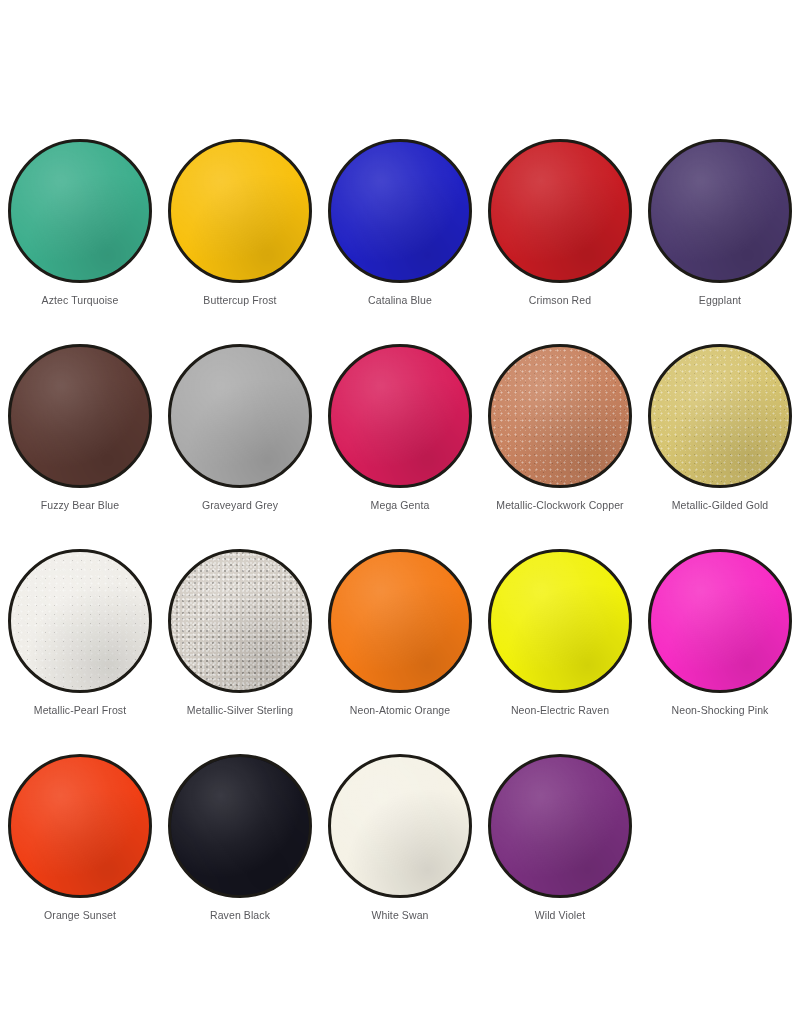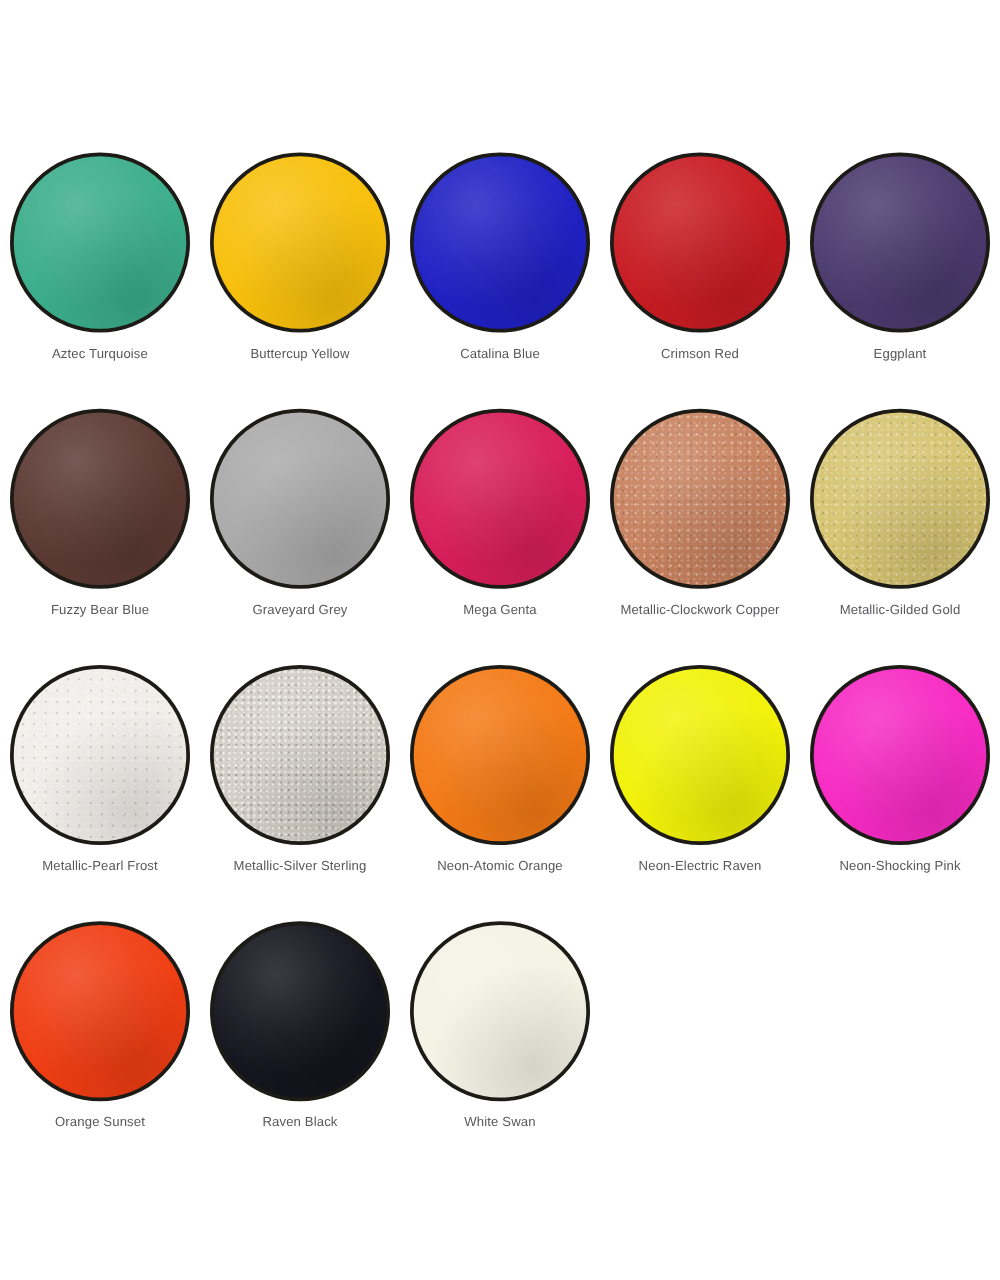--- a/index.html
+++ b/index.html
@@ -34,7 +34,7 @@
     display: flex;
     flex-direction: column;
     align-items: center;
-    justify-content: flex-start;
+    justify-content: center;
   }
 
   .swatch-wrap {

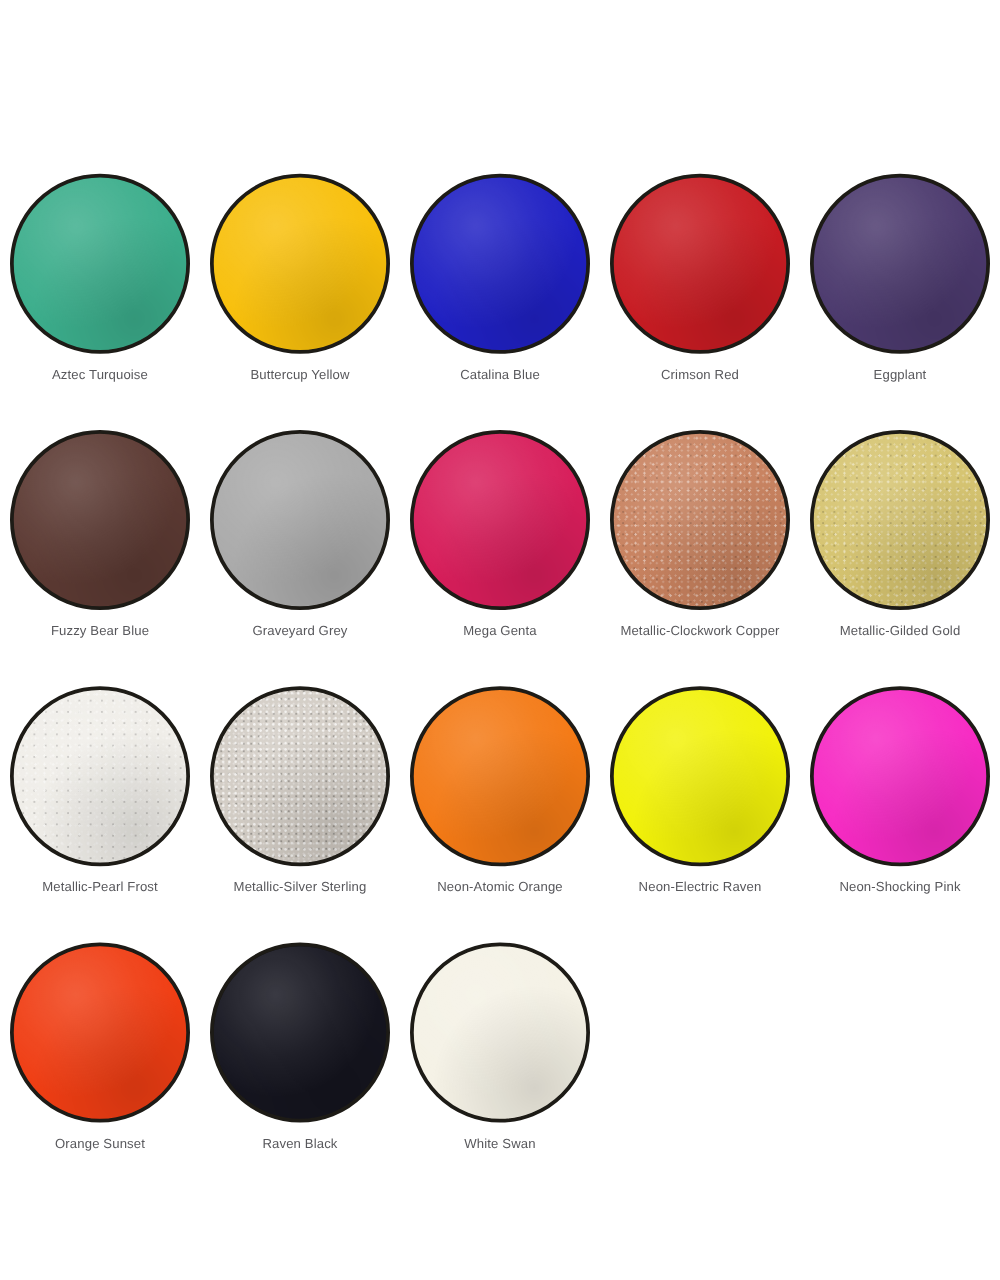--- a/index.html
+++ b/index.html
@@ -115,7 +115,7 @@
         <div class="swatch-wrap">
           <div class="swatch" style="background: rgb(248, 192, 12); border-color: rgb(29, 27, 22);"></div>
         </div>
-        <div class="label">Buttercup Yellow</div>
+        <div class="label">Buttercup Frost</div>
       </div>
       <div class="cell">
         <div class="swatch-wrap">

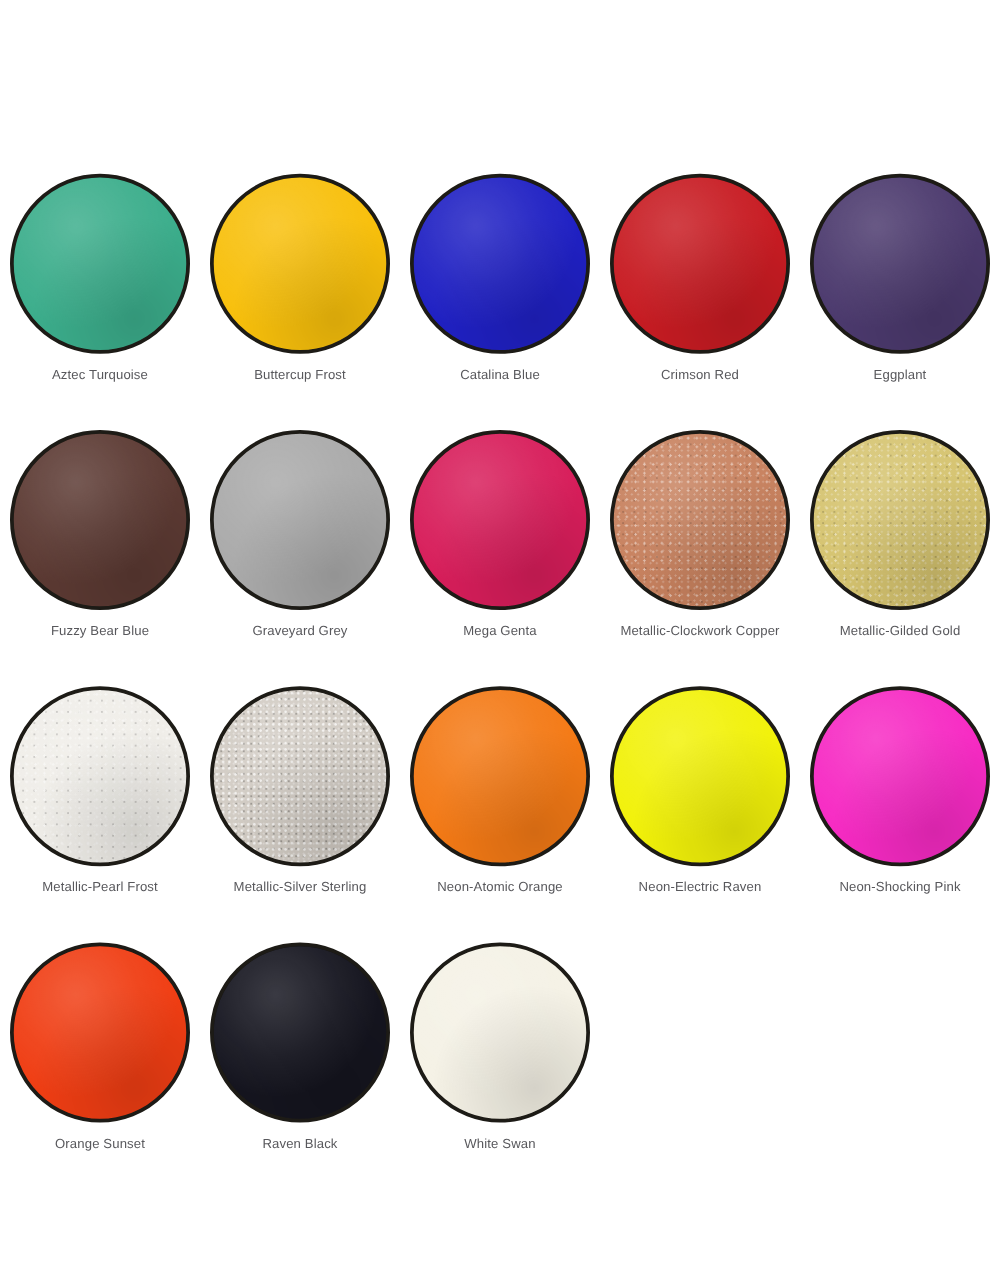--- a/index.html
+++ b/index.html
@@ -213,6 +213,12 @@
         </div>
         <div class="label">White Swan</div>
       </div>
+      <div class="cell">
+        <div class="swatch-wrap">
+          <div class="swatch" style="background: rgb(123, 49, 128); border-color: rgb(29, 27, 22);"></div>
+        </div>
+        <div class="label">Wild Violet</div>
+      </div>
     </div>
 </div>
 

